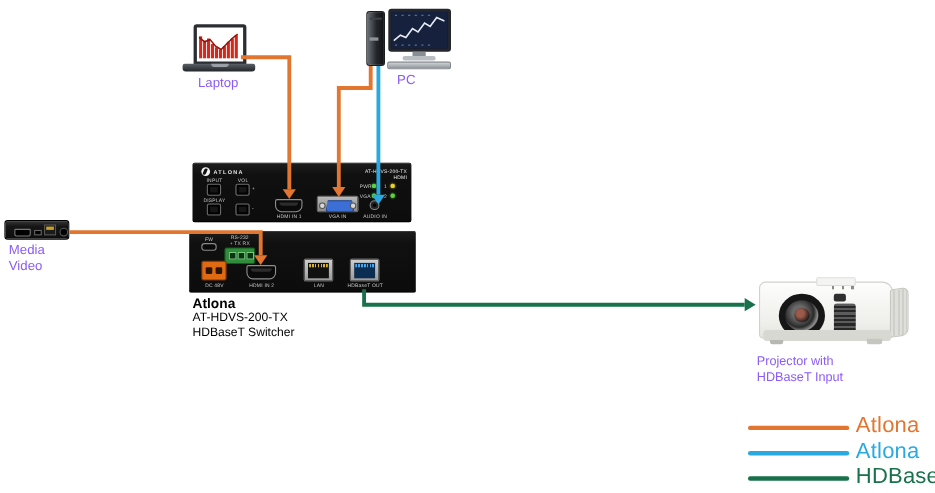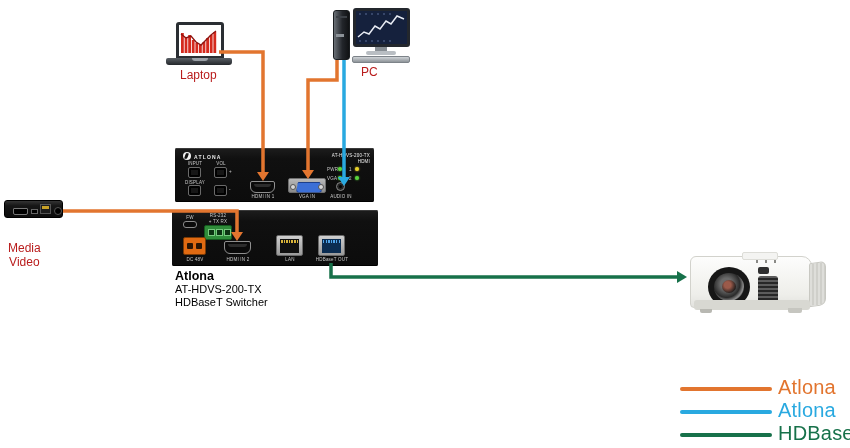--- a/index.html
+++ b/index.html
@@ -6,7 +6,7 @@
   #canvas{position:relative;width:850px;height:448px;background:#fff;overflow:hidden;
           font-family:"Liberation Sans",sans-serif;color:#000;}
   .abs{position:absolute;}
-  .devlabel{font-size:12px;color:#b91c1c;line-height:14px;text-align:center;}
+  .devlabel{font-size:12px;color:#8b5cf6;line-height:14px;}
 
   
   .laptop-screen{left:176px;top:22px;width:48px;height:37px;background:#fff;

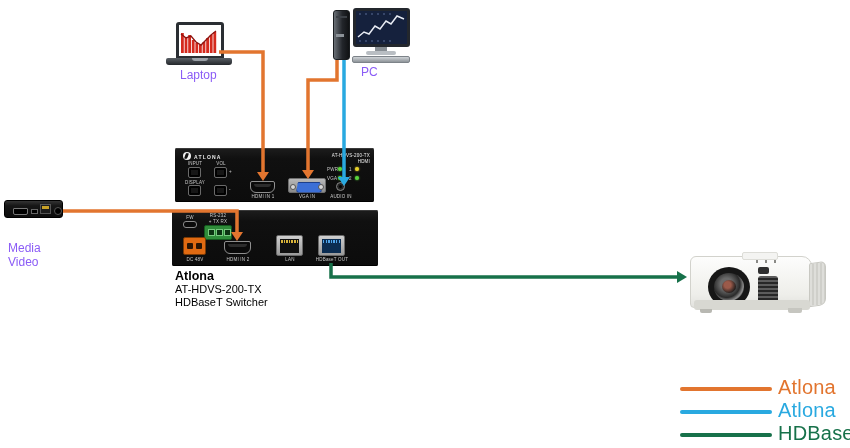--- a/index.html
+++ b/index.html
@@ -175,7 +175,7 @@
       <i></i>
     </div>
   <div class="abs mp-dc"></div>
-  <div class="abs devlabel" style="left:8px;top:220px;margin-top:21px;">
+  <div class="abs devlabel" style="left:8px;top:220px;">
     <div>Media</div>
     <div>Video</div>
   </div>

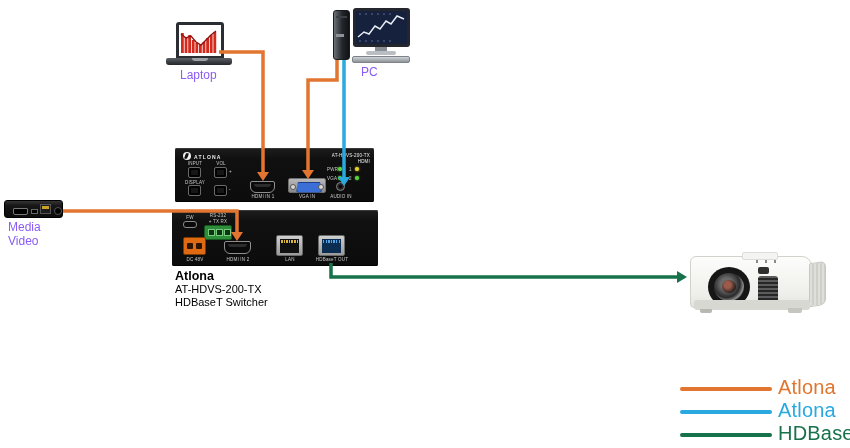--- a/index.html
+++ b/index.html
@@ -278,6 +278,10 @@
   <div class="abs proj-band"></div>
   <div class="abs proj-foot1"></div>
   <div class="abs proj-foot2"></div>
+  <div class="abs devlabel" style="left:688px;top:322px;font-size:11.5px;">
+    <div>Projector with</div>
+    <div>HDBaseT Input</div>
+  </div>
 
   <svg id="wires" class="abs" width="850" height="448" viewBox="0 0 850 448">
     <g fill="none" stroke-width="3.5">

